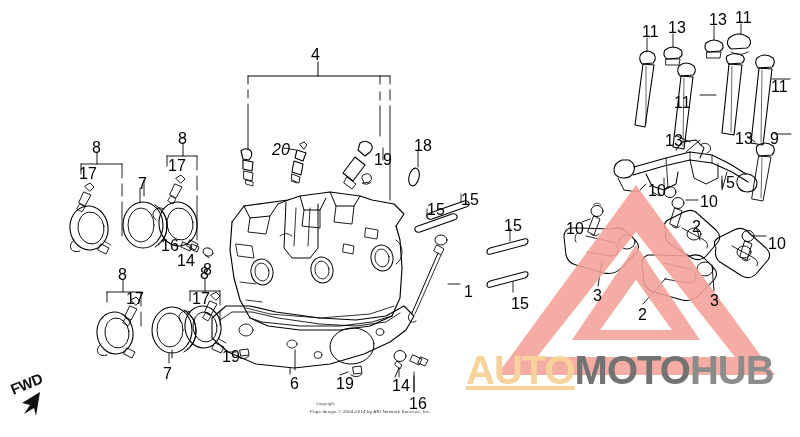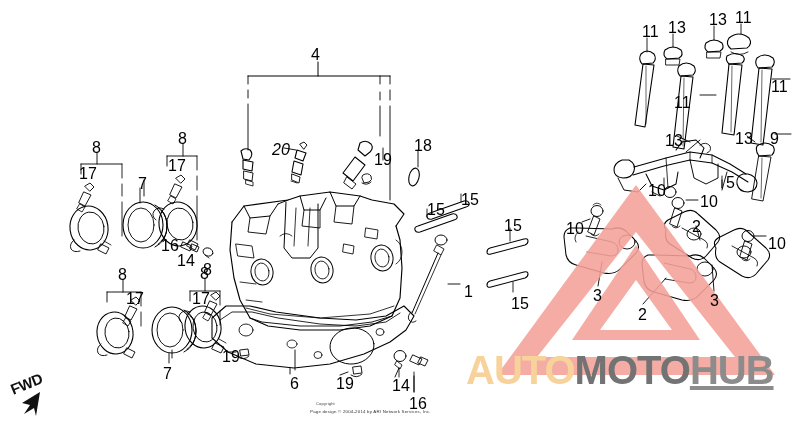--- a/index.html
+++ b/index.html
@@ -11,7 +11,7 @@
   .copy1{position:absolute;left:316px;top:401px;font-size:4px;color:#444;font-family:"Liberation Sans",sans-serif;letter-spacing:0.2px;}
   .copy2{position:absolute;left:310px;top:409px;font-size:4.4px;color:#333;font-family:"Liberation Sans",sans-serif;letter-spacing:0.2px;}
   .wm-text{position:absolute;left:466px;top:350px;font-size:40px;font-weight:bold;font-family:"Liberation Sans",sans-serif;letter-spacing:-1px;line-height:1;}
-  .wm-a{color:#F7D29A;}
+  .wm-a{color:#F7D29A;text-decoration:underline;}
   .wm-m{color:#737373;}
   .wm-h{color:#8C8C8C;text-decoration:underline;}
 </style>

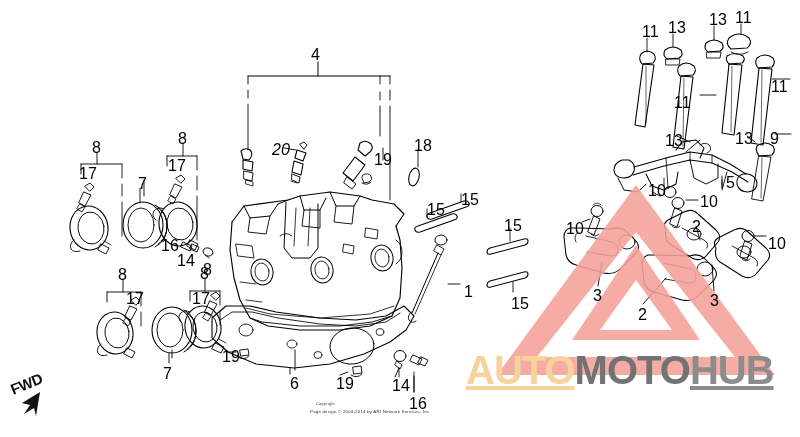--- a/index.html
+++ b/index.html
@@ -13,7 +13,7 @@
   .wm-text{position:absolute;left:466px;top:350px;font-size:40px;font-weight:bold;font-family:"Liberation Sans",sans-serif;letter-spacing:-1px;line-height:1;}
   .wm-a{color:#F7D29A;text-decoration:underline;}
   .wm-m{color:#737373;}
-  .wm-h{color:#8C8C8C;text-decoration:underline;}
+  .wm-h{color:#8C8C8C;}
 </style>
 </head>
 <body>

